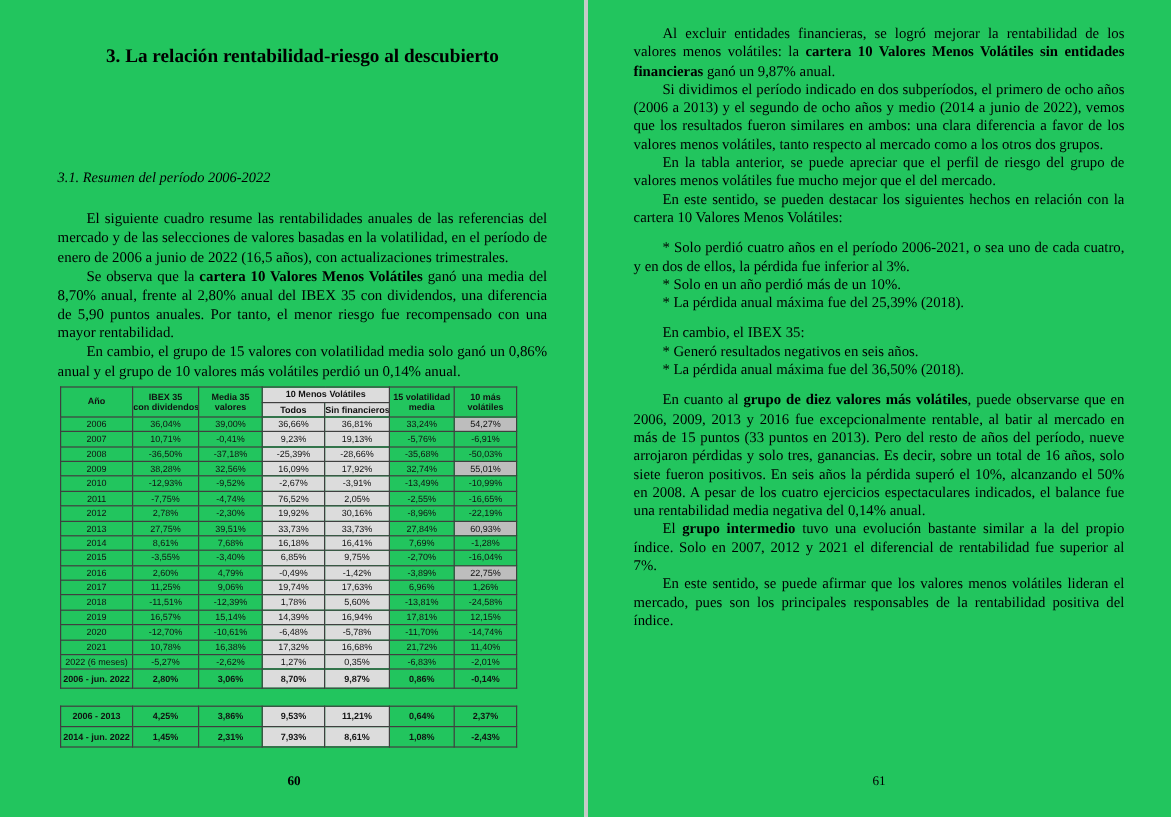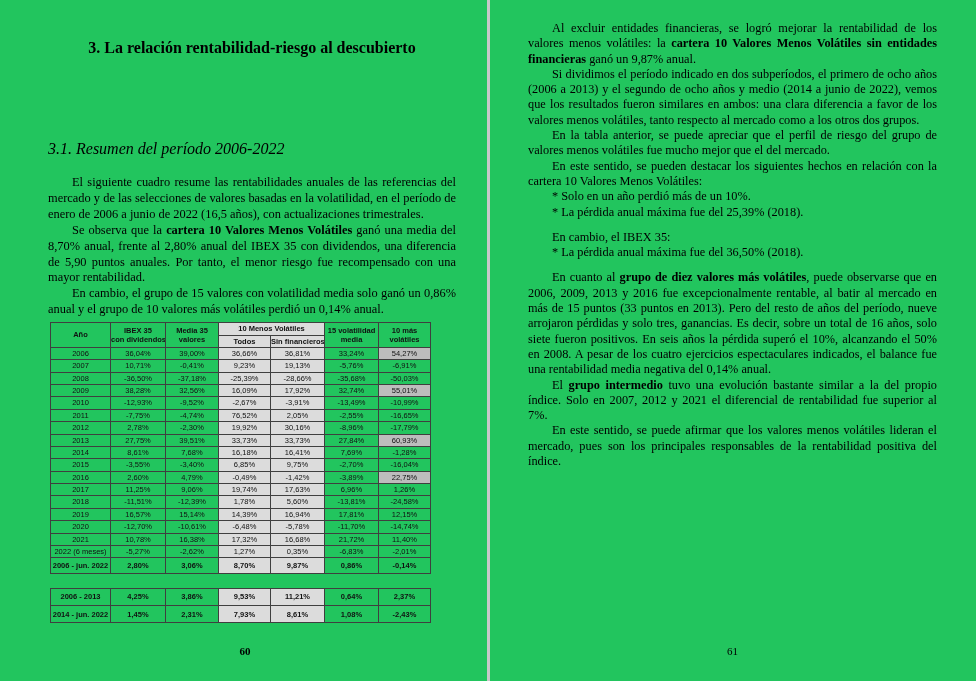--- a/index.html
+++ b/index.html
@@ -25,7 +25,7 @@
     margin: 38px 0 0 0; line-height: 20px;
   }
   h2.section {
-    font-size: 16px; font-style: italic; font-weight: normal;
+    font-size: 12px; font-style: italic; font-weight: normal;
     margin: 82px 0 18px 0; line-height: 17px;
   }
   .para {

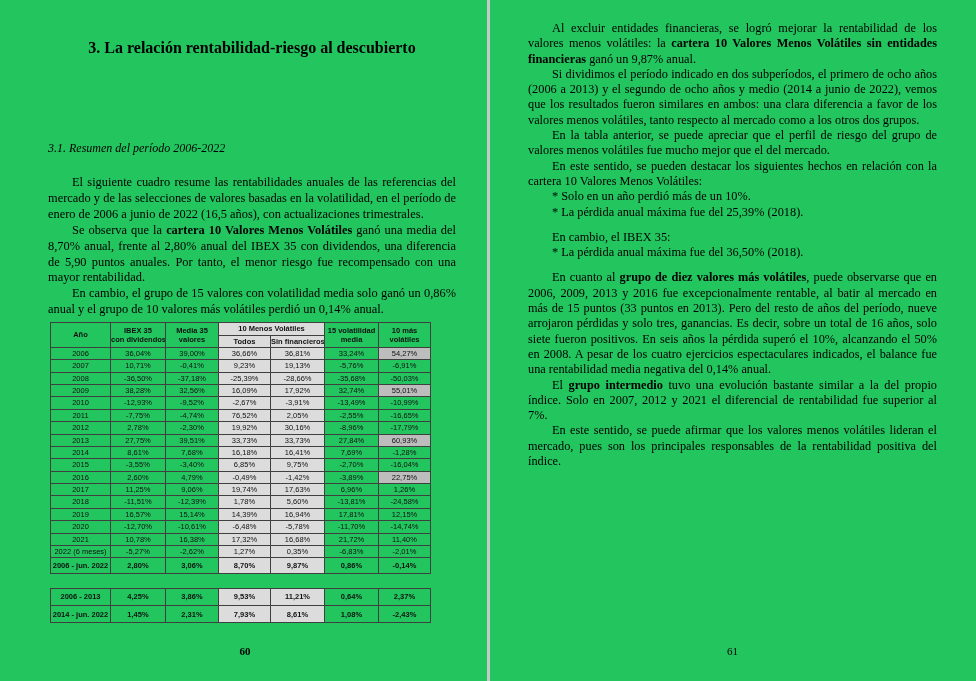--- a/index.html
+++ b/index.html
@@ -315,6 +315,7 @@
           <p class="para"><span>Si dividimos el período indicado en dos subperíodos, el primero de ocho años (2006 a 2013) y el segundo de ocho años y medio (2014 a junio de 2022), vemos que los resultados fueron similares en ambos: una clara diferencia a favor de los valores menos volátiles, tanto respecto al mercado como a los otros dos grupos.</span></p>
           <p class="para"><span>En la tabla anterior, se puede apreciar que el perfil de riesgo del grupo de valores menos volátiles fue mucho mejor que el del mercado.</span></p>
           <p class="para"><span>En este sentido, se pueden destacar los siguientes hechos en relación con la cartera 10 Valores Menos Volátiles:</span></p>
+          <p class="para sp"><span>* Solo perdió cuatro años en el período 2006-2021, o sea uno de cada cuatro, y en dos de ellos, la pérdida fue inferior al 3%.</span></p>
           <p class="para"><span>* Solo en un año perdió más de un 10%.</span></p>
           <p class="para"><span>* La pérdida anual máxima fue del 25,39% (2018).</span></p>
           <p class="para sp"><span>En cambio, el IBEX 35:</span></p>

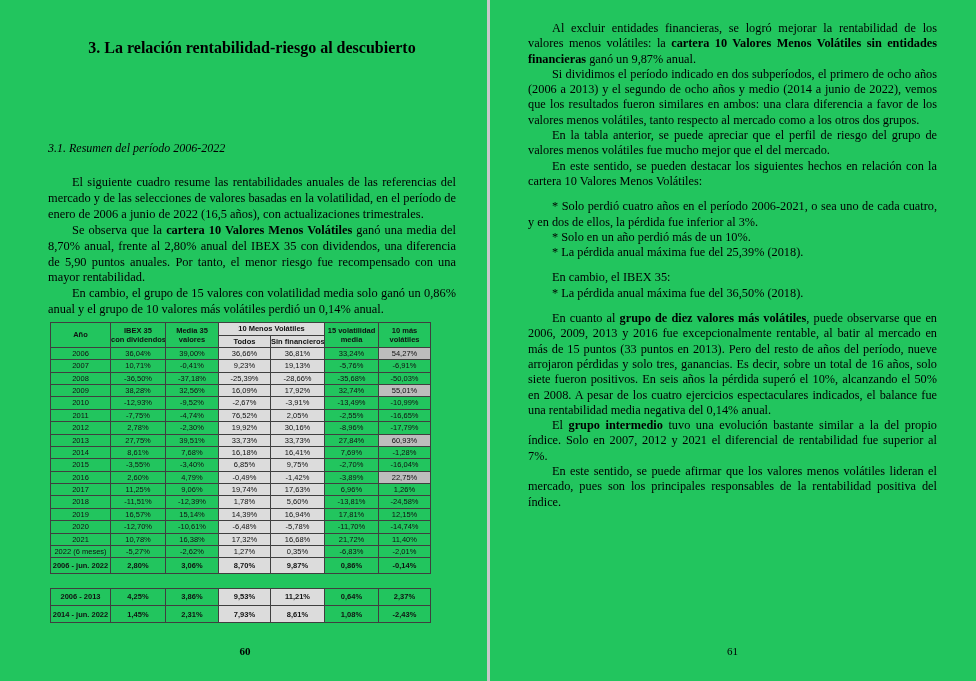--- a/index.html
+++ b/index.html
@@ -319,6 +319,7 @@
           <p class="para"><span>* Solo en un año perdió más de un 10%.</span></p>
           <p class="para"><span>* La pérdida anual máxima fue del 25,39% (2018).</span></p>
           <p class="para sp"><span>En cambio, el IBEX 35:</span></p>
+          <p class="para"><span>* Generó resultados negativos en seis años.</span></p>
           <p class="para"><span>* La pérdida anual máxima fue del 36,50% (2018).</span></p>
           <p class="para sp"><span>En cuanto al </span><span class="b">grupo de diez valores más volátiles</span><span>, puede observarse que en 2006, 2009, 2013 y 2016 fue excepcionalmente rentable, al batir al mercado en más de 15 puntos (33 puntos en 2013). Pero del resto de años del período, nueve arrojaron pérdidas y solo tres, ganancias. Es decir, sobre un total de 16 años, solo siete fueron positivos. En seis años la pérdida superó el 10%, alcanzando el 50% en 2008. A pesar de los cuatro ejercicios espectaculares indicados, el balance fue una rentabilidad media negativa del 0,14% anual.</span></p>
           <p class="para"><span>El </span><span class="b">grupo intermedio</span><span> tuvo una evolución bastante similar a la del propio índice. Solo en 2007, 2012 y 2021 el diferencial de rentabilidad fue superior al 7%.</span></p>

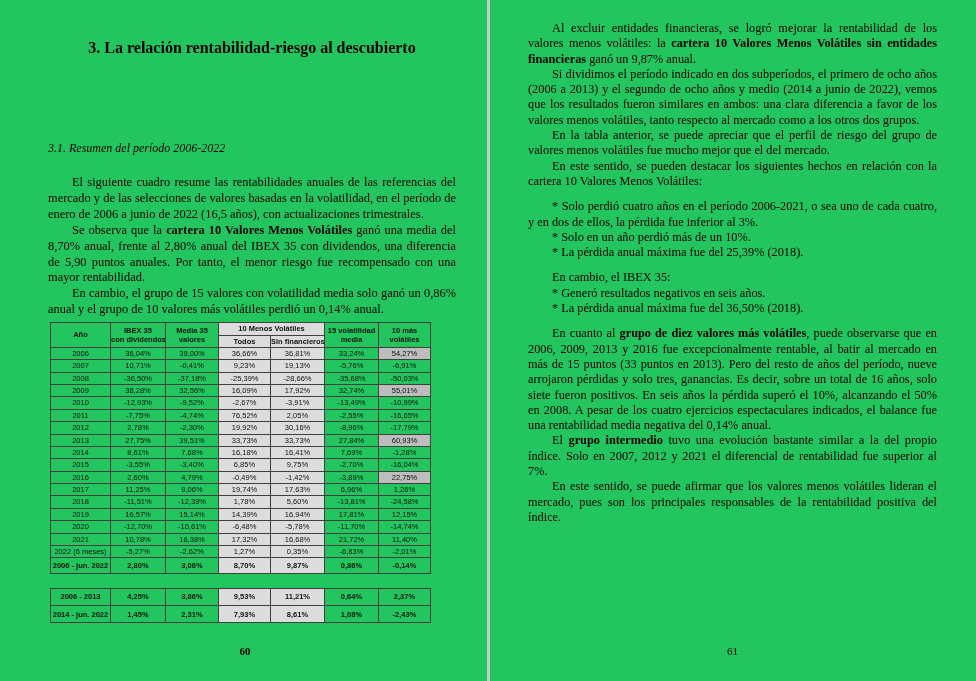--- a/index.html
+++ b/index.html
@@ -167,7 +167,7 @@
                 <td class="gray">19,92%</td>
                 <td class="gray">30,16%</td>
                 <td>-8,96%</td>
-                <td>-17,79%</td>
+                <td>-22,19%</td>
               </tr>
               <tr>
                 <td>2013</td>

